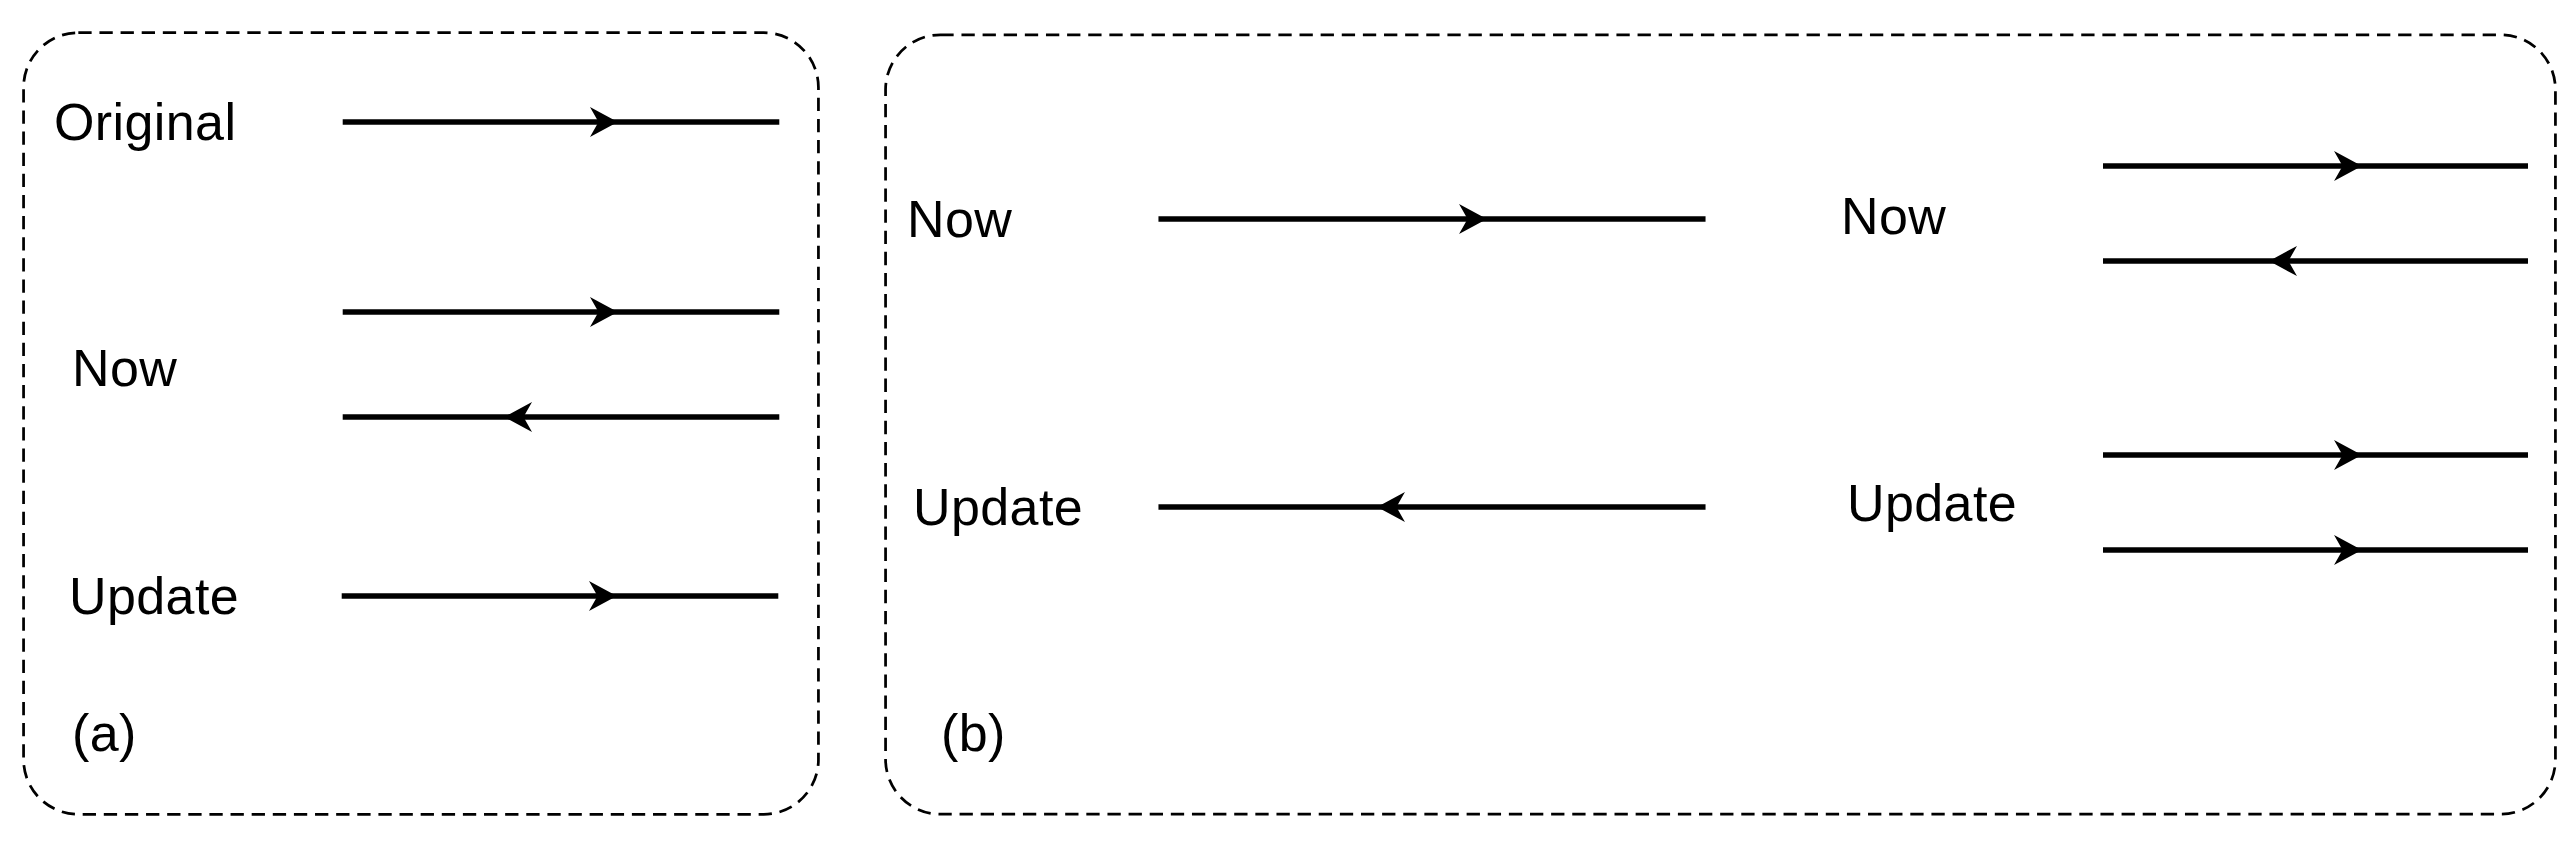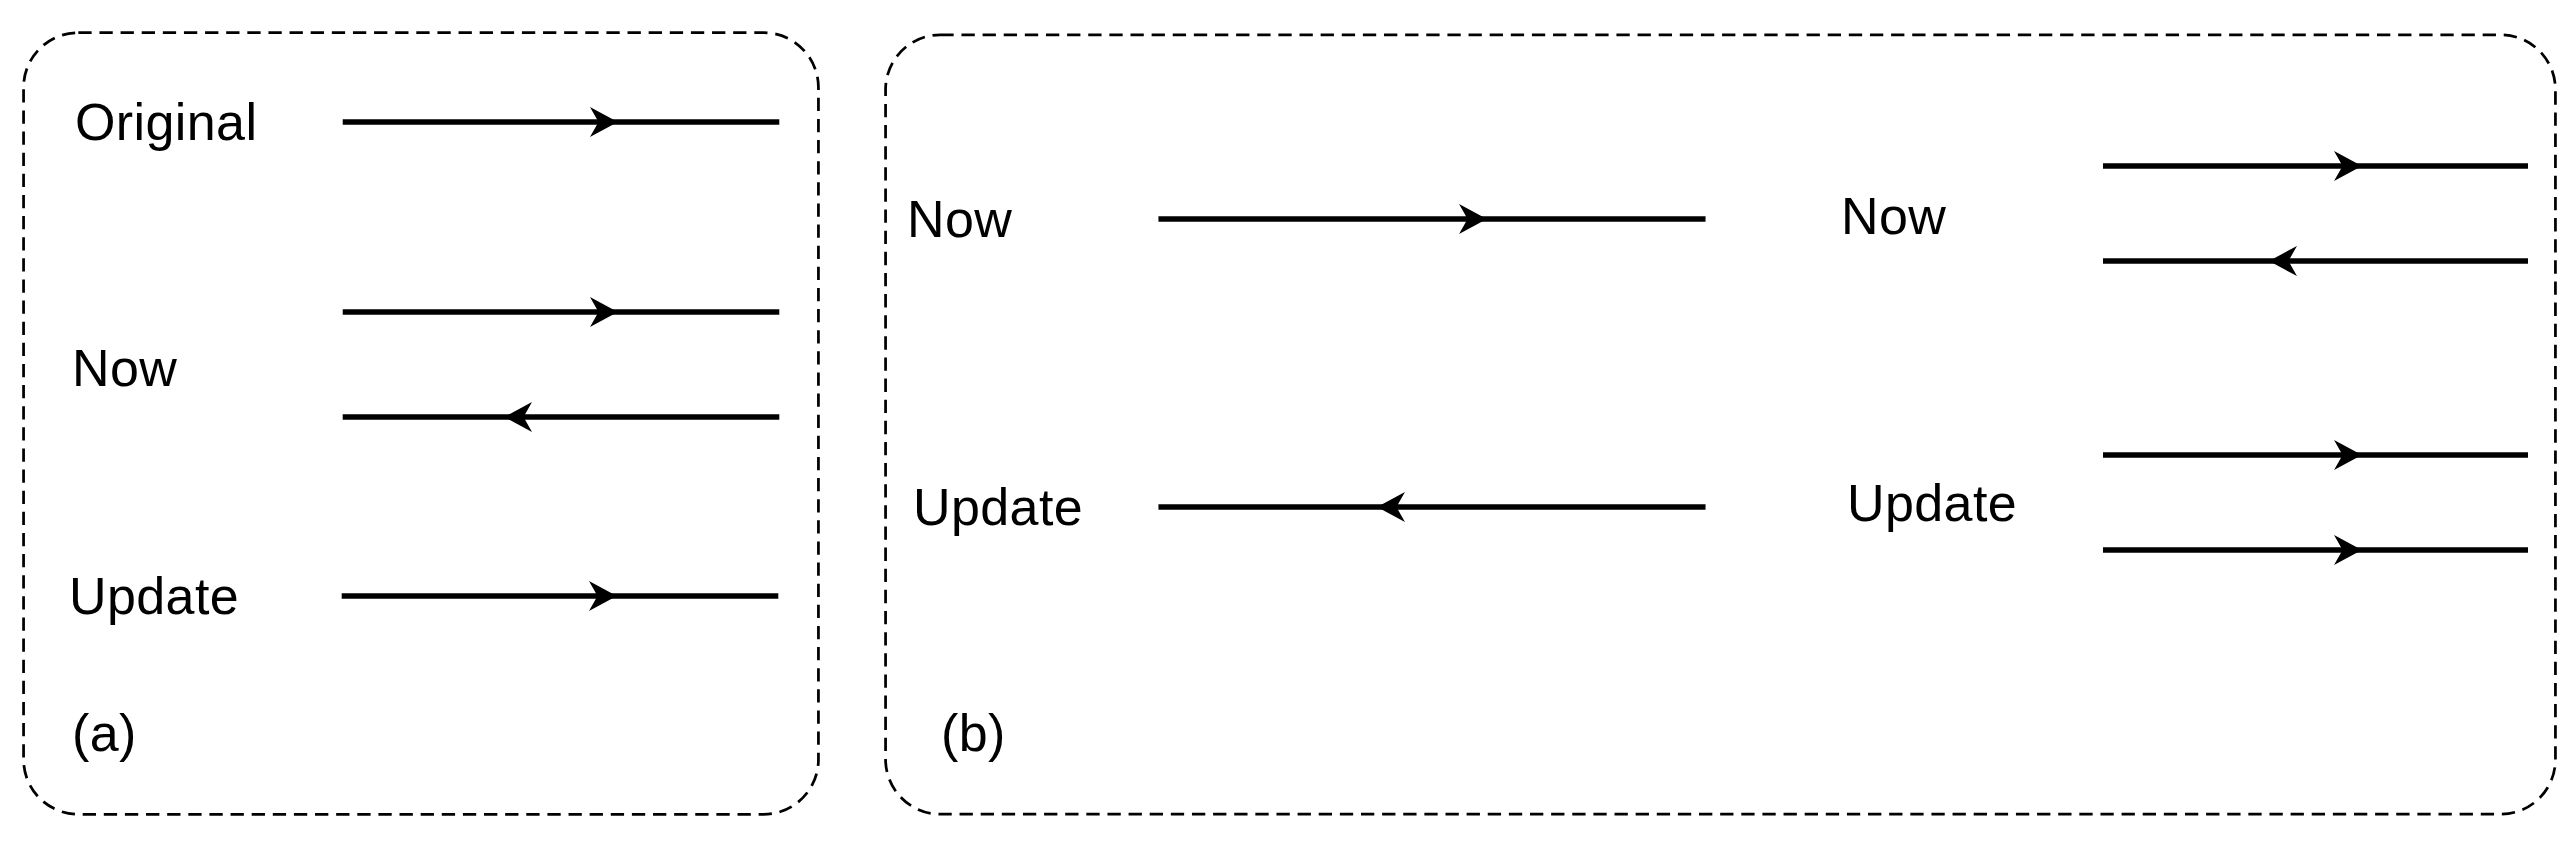--- a/index.html
+++ b/index.html
@@ -45,7 +45,7 @@
       <rect x="2" y="2" width="1016" height="999" rx="70" ry="70" fill="none" stroke="currentColor" stroke-width="3.5" stroke-dasharray="17 10"></rect>
     </svg>
 
-    <span class="lbl" style="left:53px; top:91px">Original</span>
+    <span class="lbl" style="left:32px; top:91px">Original</span>
     <svg class="arrow" style="left:318px; top:74px" width="442" height="34" viewBox="0 0 565 44">
       <line x1="0" y1="22" x2="565" y2="22"></line>
       <polygon points="356,22 320,2.5 331,22 320,41.5"></polygon>

